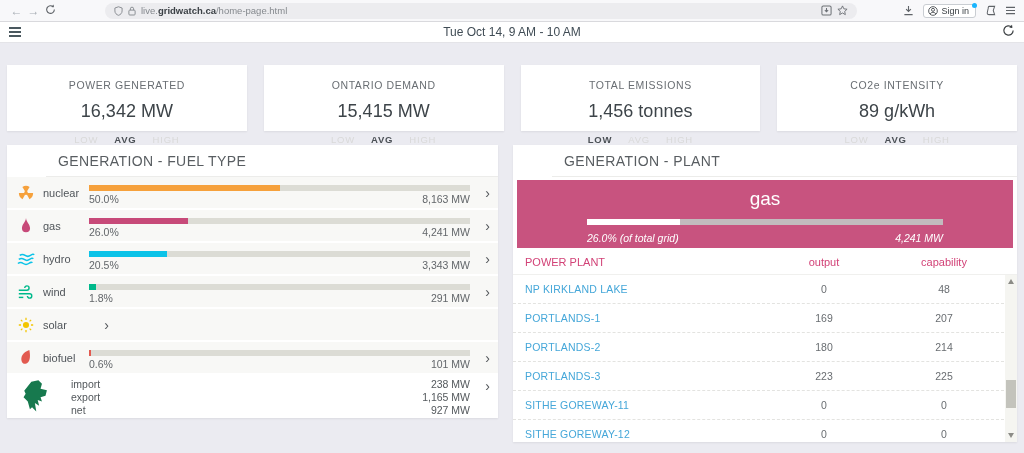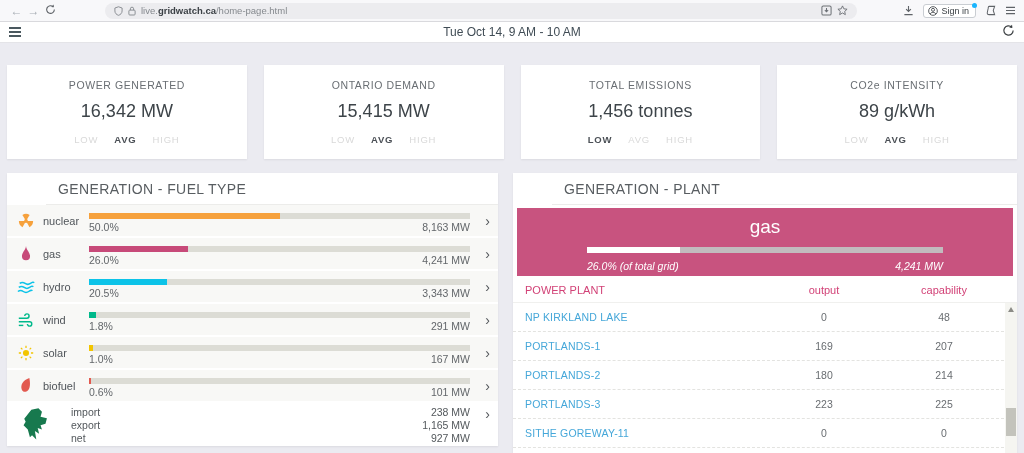--- a/index.html
+++ b/index.html
@@ -33,7 +33,7 @@
   
   .content { padding:22px 7px 0; }
   .cards { display:flex; gap:17px; }
-  .card { flex:1; background:#fff; height:94px; box-shadow:0 1px 2px rgba(0,0,0,.07);
+  .card { flex:1; background:#fff; height:66px; box-shadow:0 1px 2px rgba(0,0,0,.07);
     text-align:center; padding-top:14px; }
   .card-title { font-size:10.5px; letter-spacing:.6px; color:#696e73; }
   .card-value { font-size:18px; color:#3d4449; margin-top:10px; }

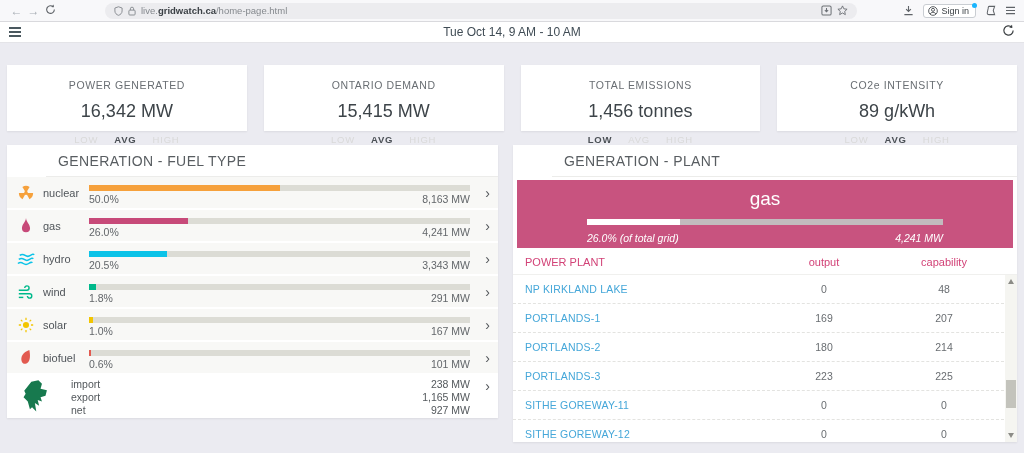--- a/index.html
+++ b/index.html
@@ -298,15 +298,6 @@
               </svg>
             </span>
     <span class="fuel-label">solar</span>
-    <span class="fuel-mid">
-      <span class="track" style="display:block">
-                <span class="fill" style="display: block; width: 1%; background: rgb(242, 197, 0);"></span>
-              </span>
-      <span class="fuel-stats" style="display:flex">
-        <span>1.0%</span>
-        <span>167 MW</span>
-      </span>
-    </span>
     <span class="chev">›</span>
   </div>
 

